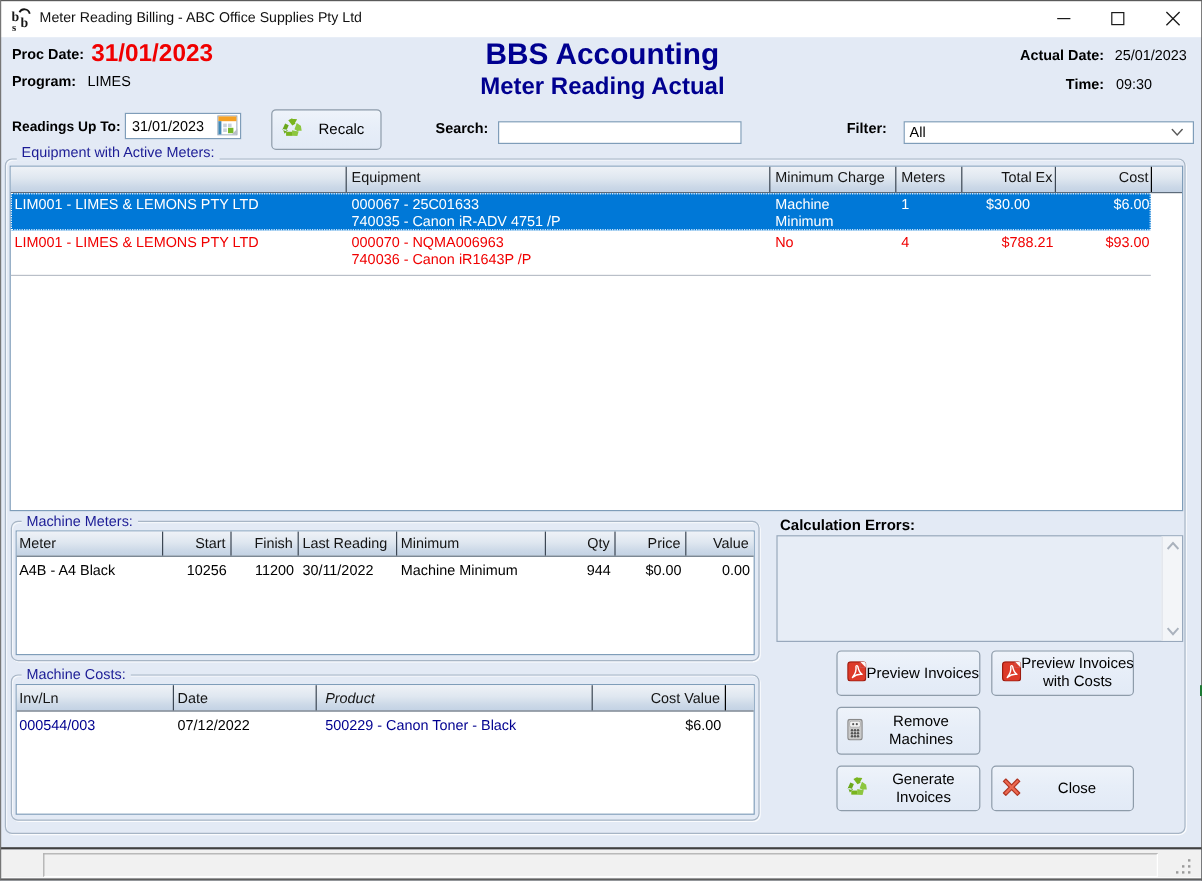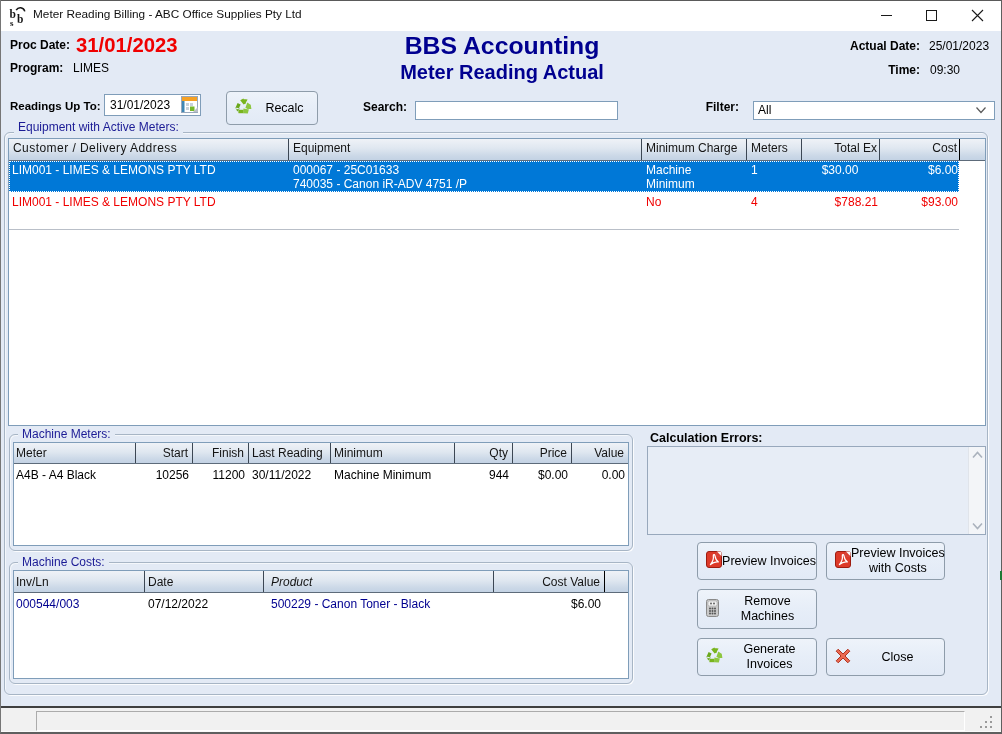--- a/index.html
+++ b/index.html
@@ -109,7 +109,6 @@
 
 <div class="abs grid" style="left:8px;top:138px;width:978px;height:288px;">
   <div class="abs ghead" style="height:22px;">
-    <div class="cell l" style="left:0;width:279px;line-height:18px;letter-spacing:0.45px;">Customer / Delivery Address</div>
     <div class="cell l" style="left:280px;width:352px;line-height:18px;">Equipment</div>
     <div class="cell l" style="left:633px;width:104px;line-height:18px;">Minimum Charge</div>
     <div class="cell l" style="left:738px;width:54px;line-height:18px;">Meters</div>

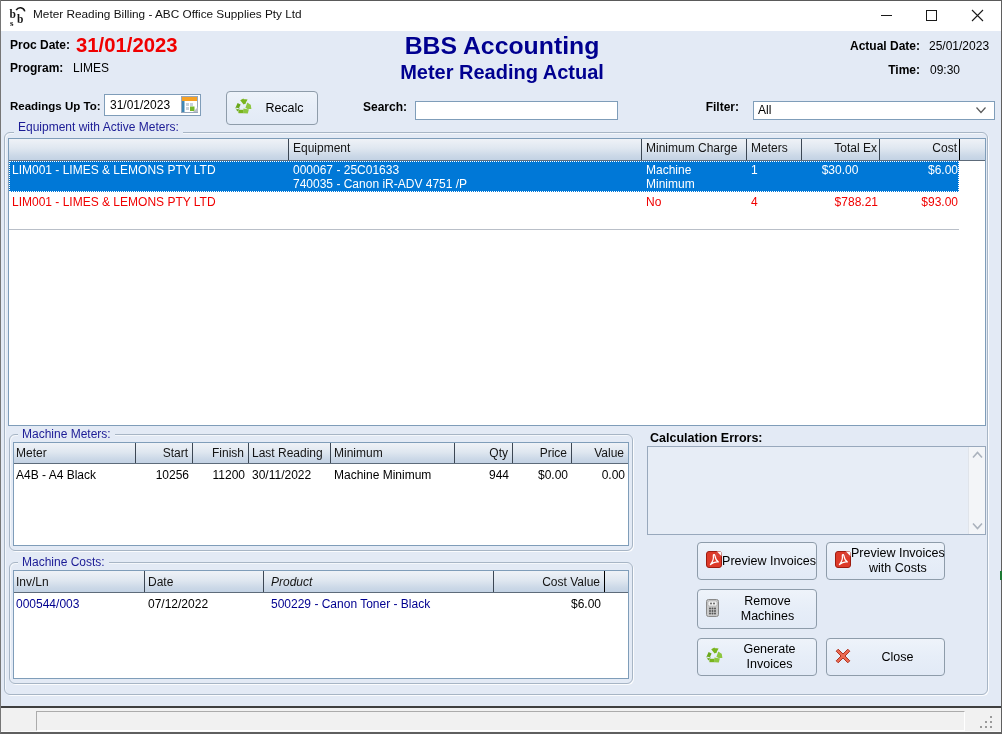--- a/index.html
+++ b/index.html
@@ -133,6 +133,7 @@
 
   <div class="abs red" style="left:0;top:53px;width:950px;height:31px;">
     <div class="row" style="left:3px;top:3px;line-height:14px;">LIM001 - LIMES &amp; LEMONS PTY LTD</div>
+    <div class="row" style="left:284px;top:3px;line-height:14px;">000070 - NQMA006963<br>740036 - Canon iR1643P /P</div>
     <div class="row" style="left:637px;top:3px;line-height:14px;">No</div>
     <div class="row" style="left:742px;top:3px;line-height:14px;">4</div>
     <div class="row" style="left:793px;top:3px;width:76px;text-align:right;line-height:14px;">$788.21</div>

